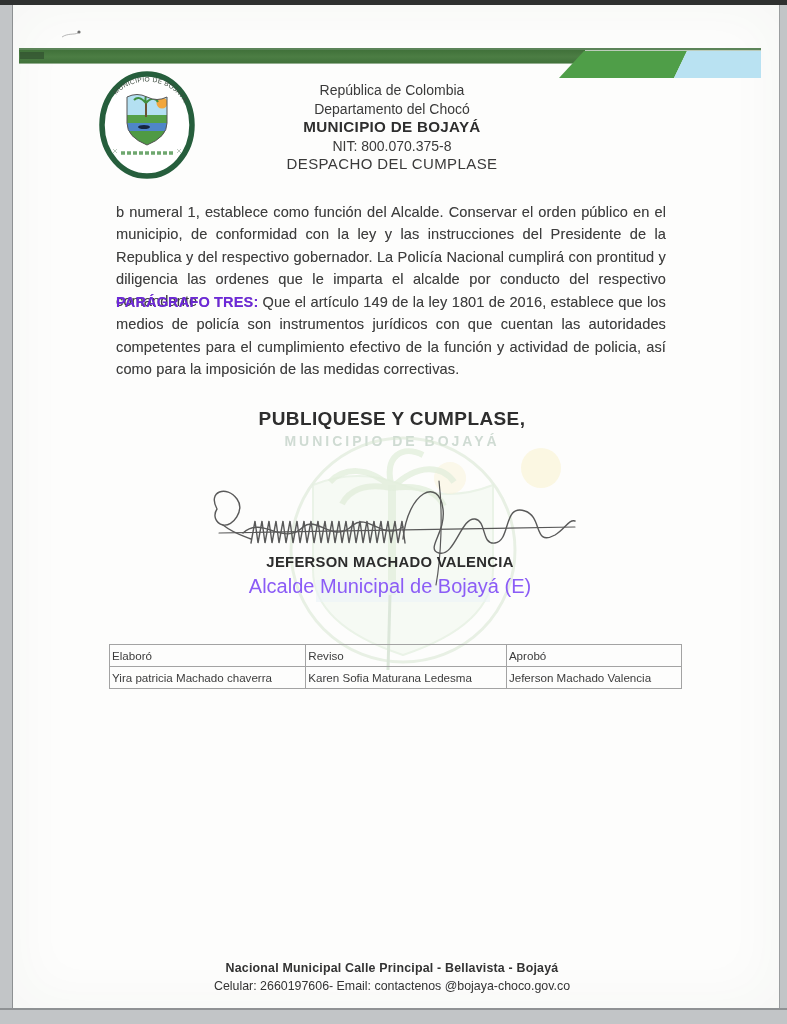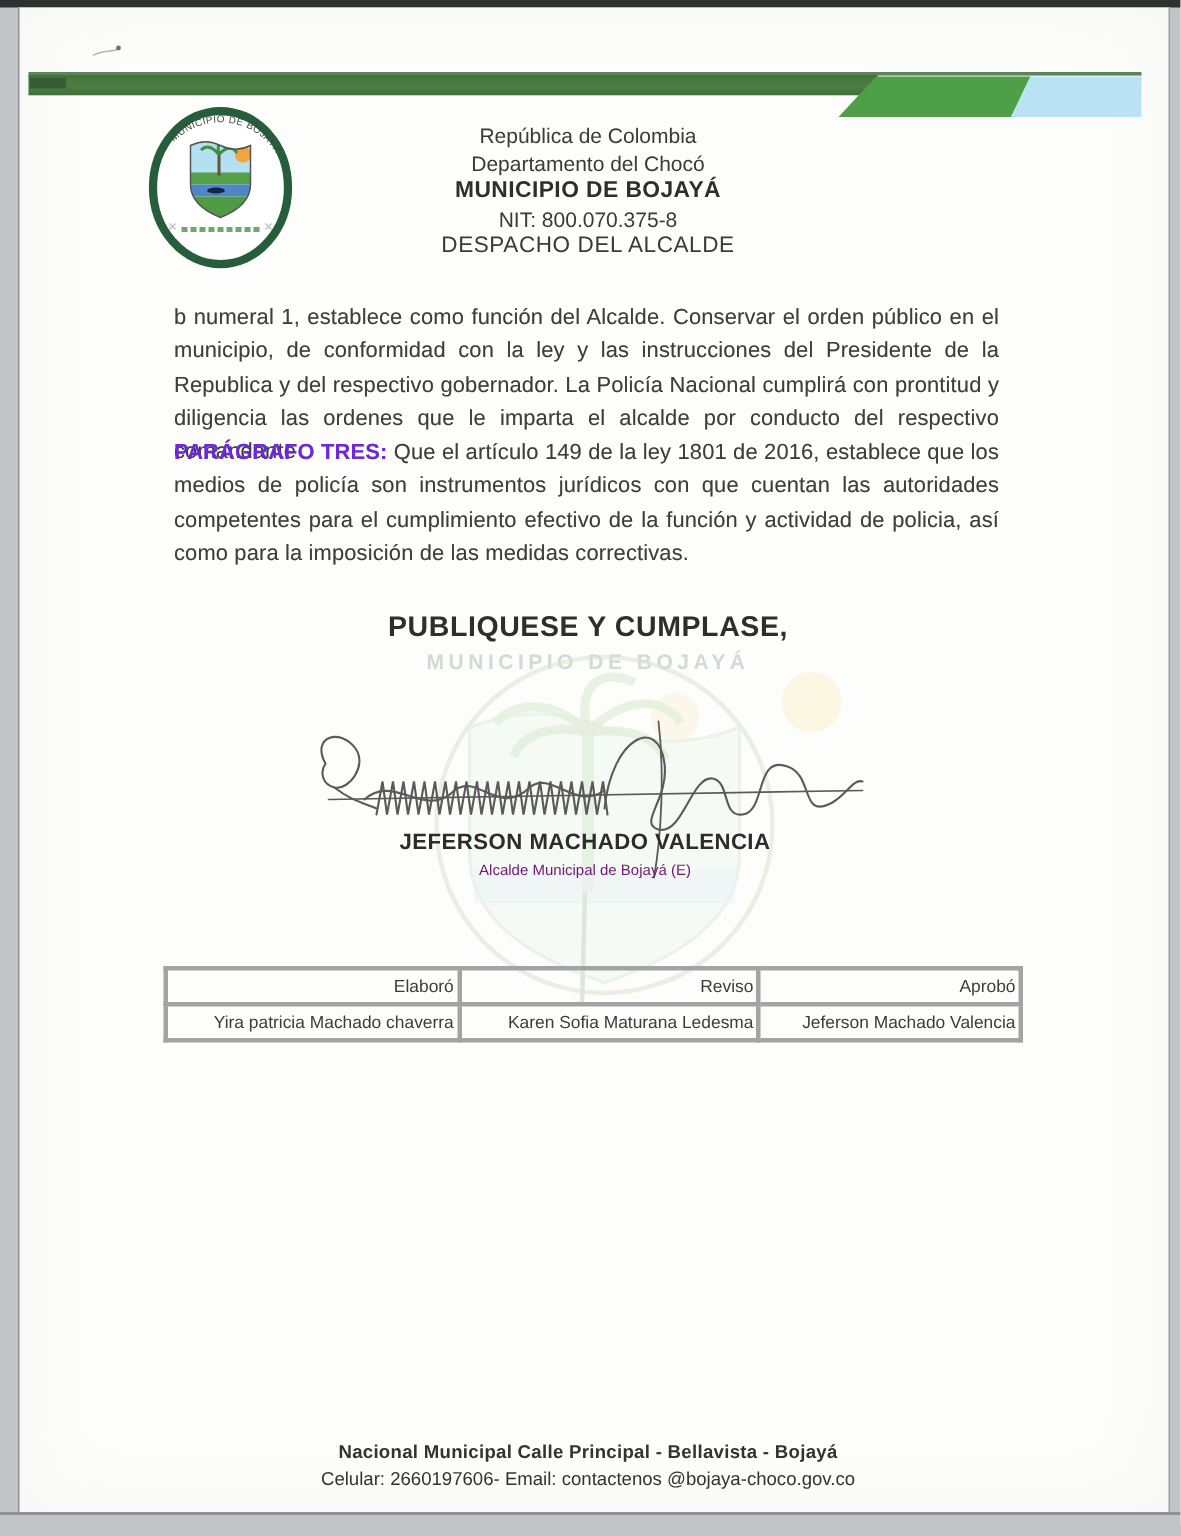--- a/index.html
+++ b/index.html
@@ -114,7 +114,7 @@
       <div>Departamento del Chocó</div>
       <div class="bold-line">MUNICIPIO DE BOJAYÁ</div>
       <div>NIT: 800.070.375-8</div>
-      <div class="office-line">DESPACHO DEL ALCALDE</div>
+      <div class="office-line">DESPACHO DEL CUMPLASE</div>
     </div>
 
     <p class="abs para doc-text" style="top:168px;margin-top:28px;">b numeral 1, establece como función del Alcalde. Conservar el orden público en el municipio, de conformidad con la ley y las instrucciones del Presidente de la Republica y del respectivo gobernador. La Policía Nacional cumplirá con prontitud y diligencia las ordenes que le imparta el alcalde por conducto del respectivo comandante</p>

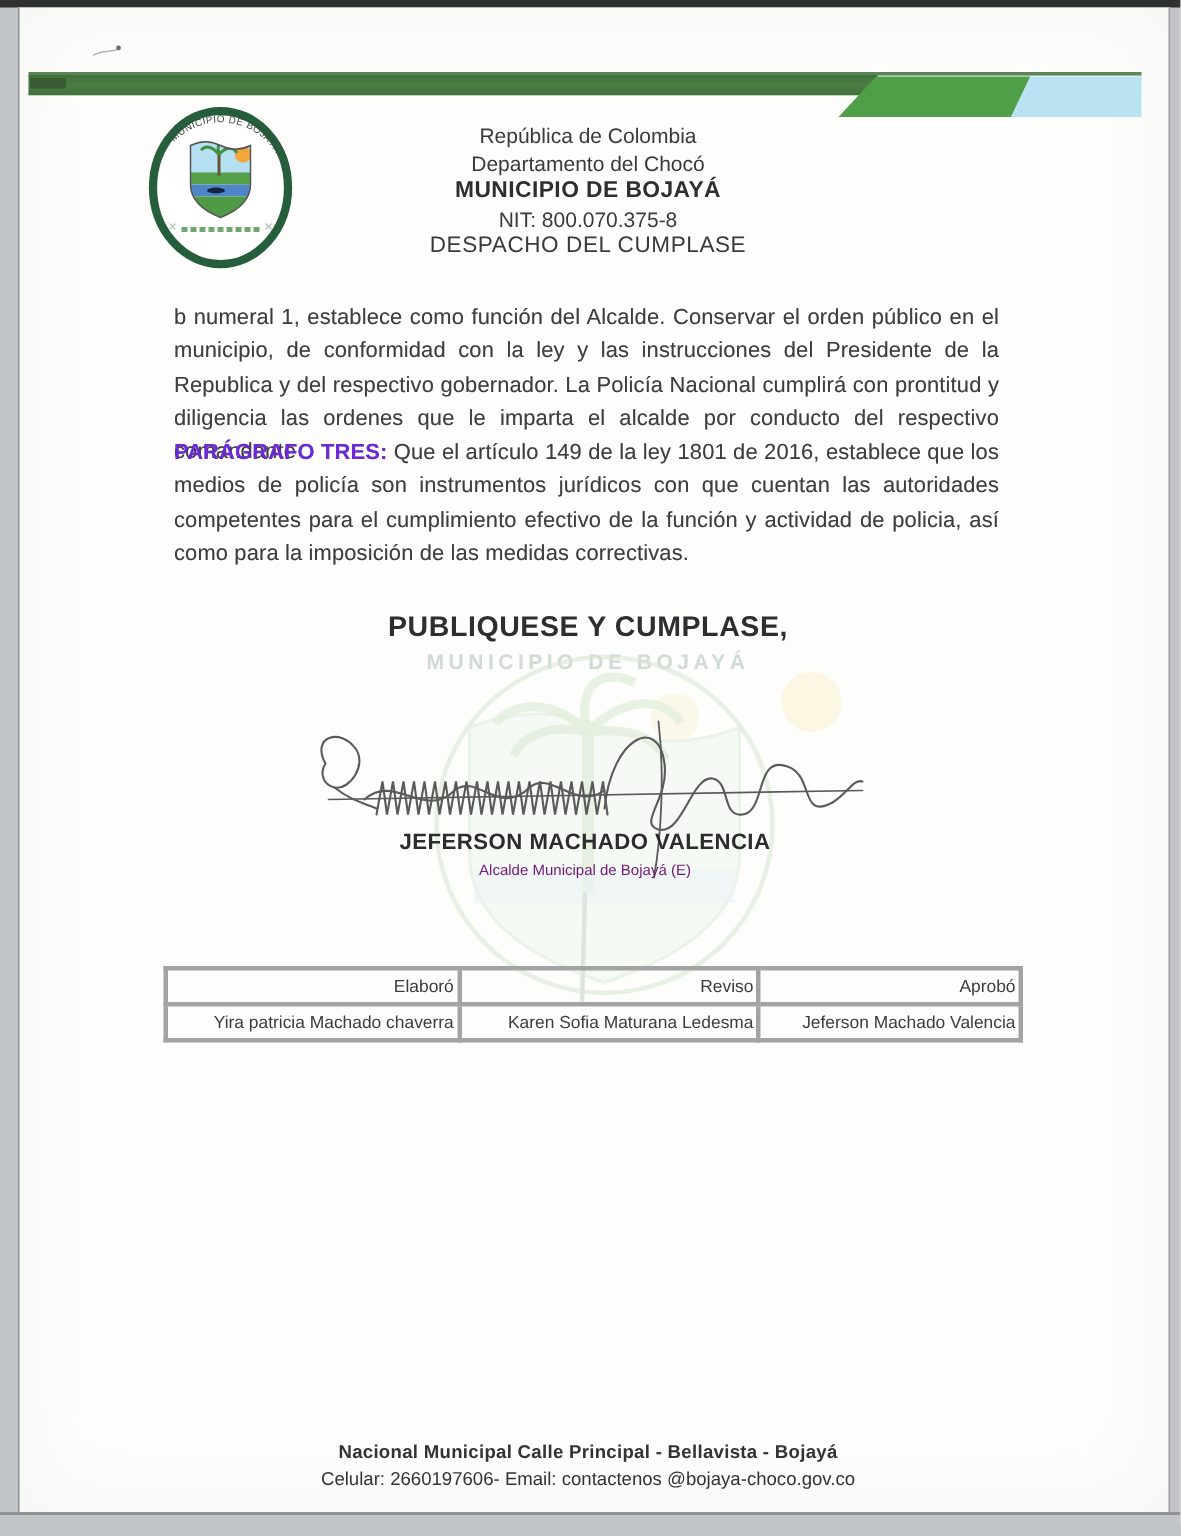--- a/index.html
+++ b/index.html
@@ -37,7 +37,7 @@
   }
   .dated{left:103px;top:449px;text-shadow:0 0 .4px rgba(40,40,40,.35);}
   .sig-name{top:549px;font-weight:bold;font-size:14.8px;color:#2c2c2c;letter-spacing:.3px;transform:translateX(-6px);}
-  .sig-title{top:570px;font-size:10px;color:#701a75;transform:translateX(-6px);}
+  .sig-title{top:570px;font-size:20px;color:#8b5cf6;transform:translateX(-6px);}
   table.approval{
     position:absolute;left:96px;top:639px;width:573px;
     border-collapse:collapse;font-size:11.6px;color:#3c3c3c;

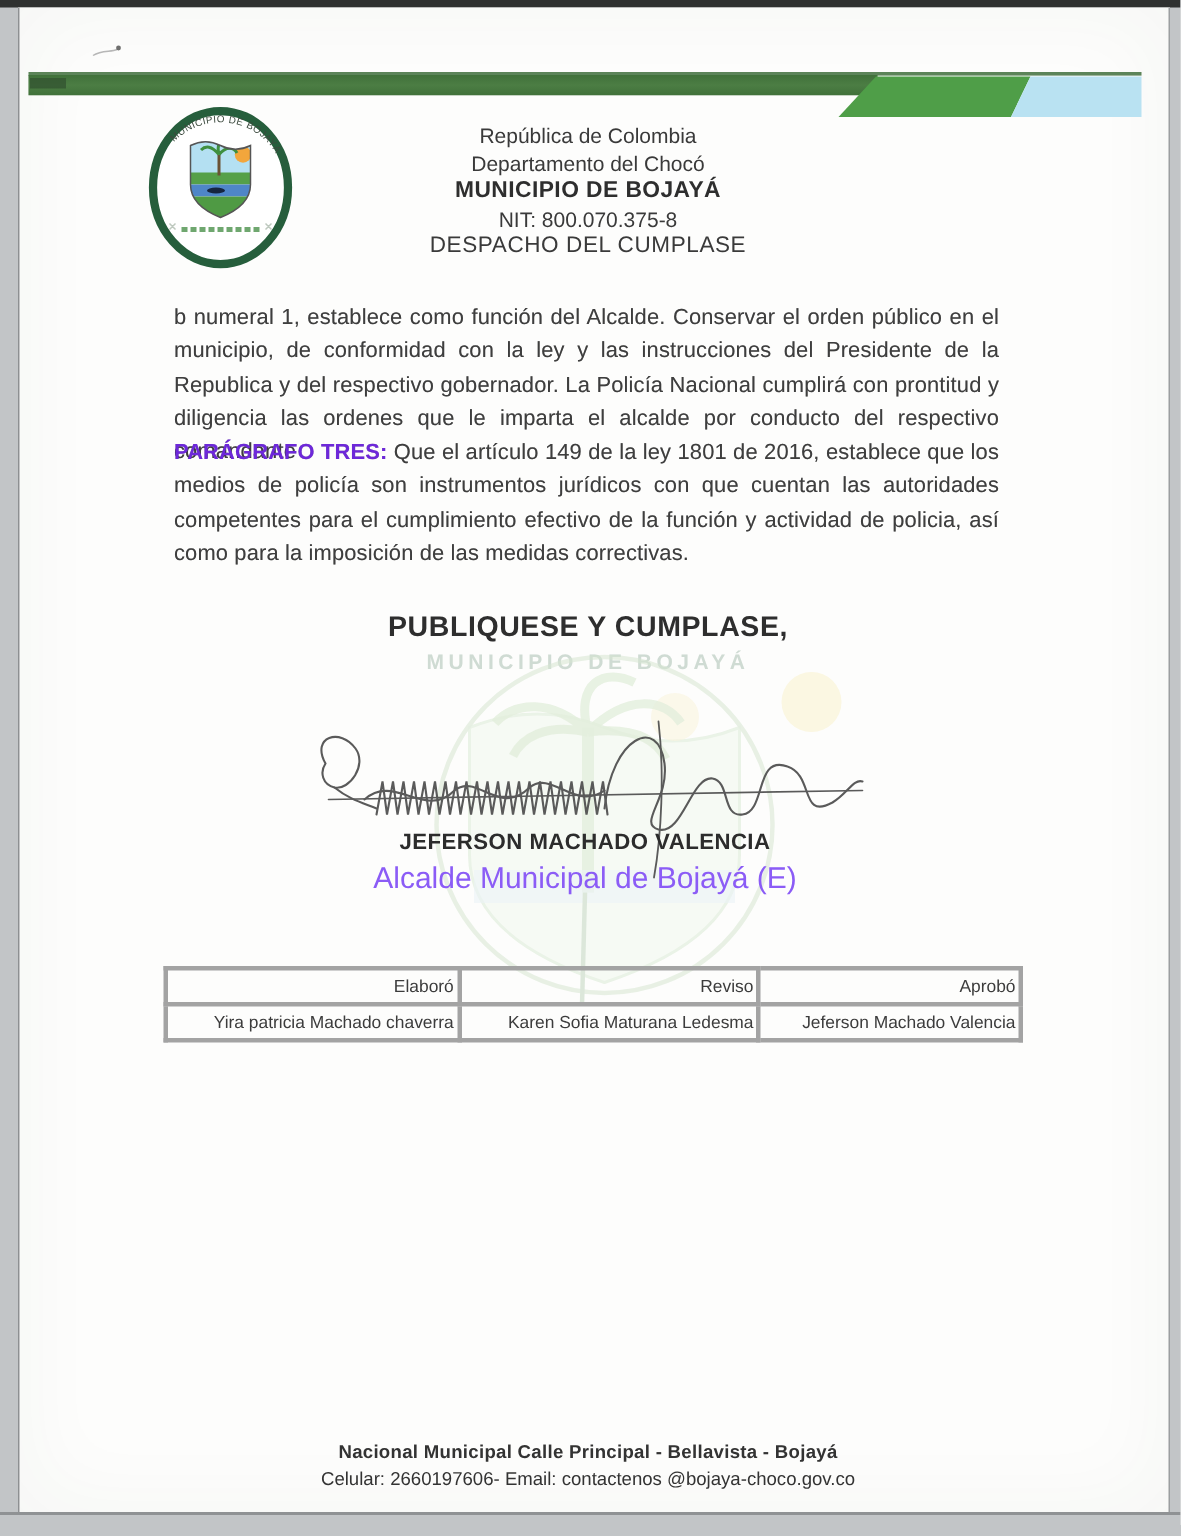--- a/index.html
+++ b/index.html
@@ -43,7 +43,7 @@
     border-collapse:collapse;font-size:11.6px;color:#3c3c3c;
   }
   table.approval td{
-    border:3px solid #a3a3a3;text-align:right;padding:2.5px 2px;
+    border:1px solid #a3a3a3;text-align:left;padding:2.5px 2px;
     height:16px;
   }
   .footer-block{top:955px;font-size:12.4px;color:#333;line-height:17.5px;transform:translateX(-4px);}

